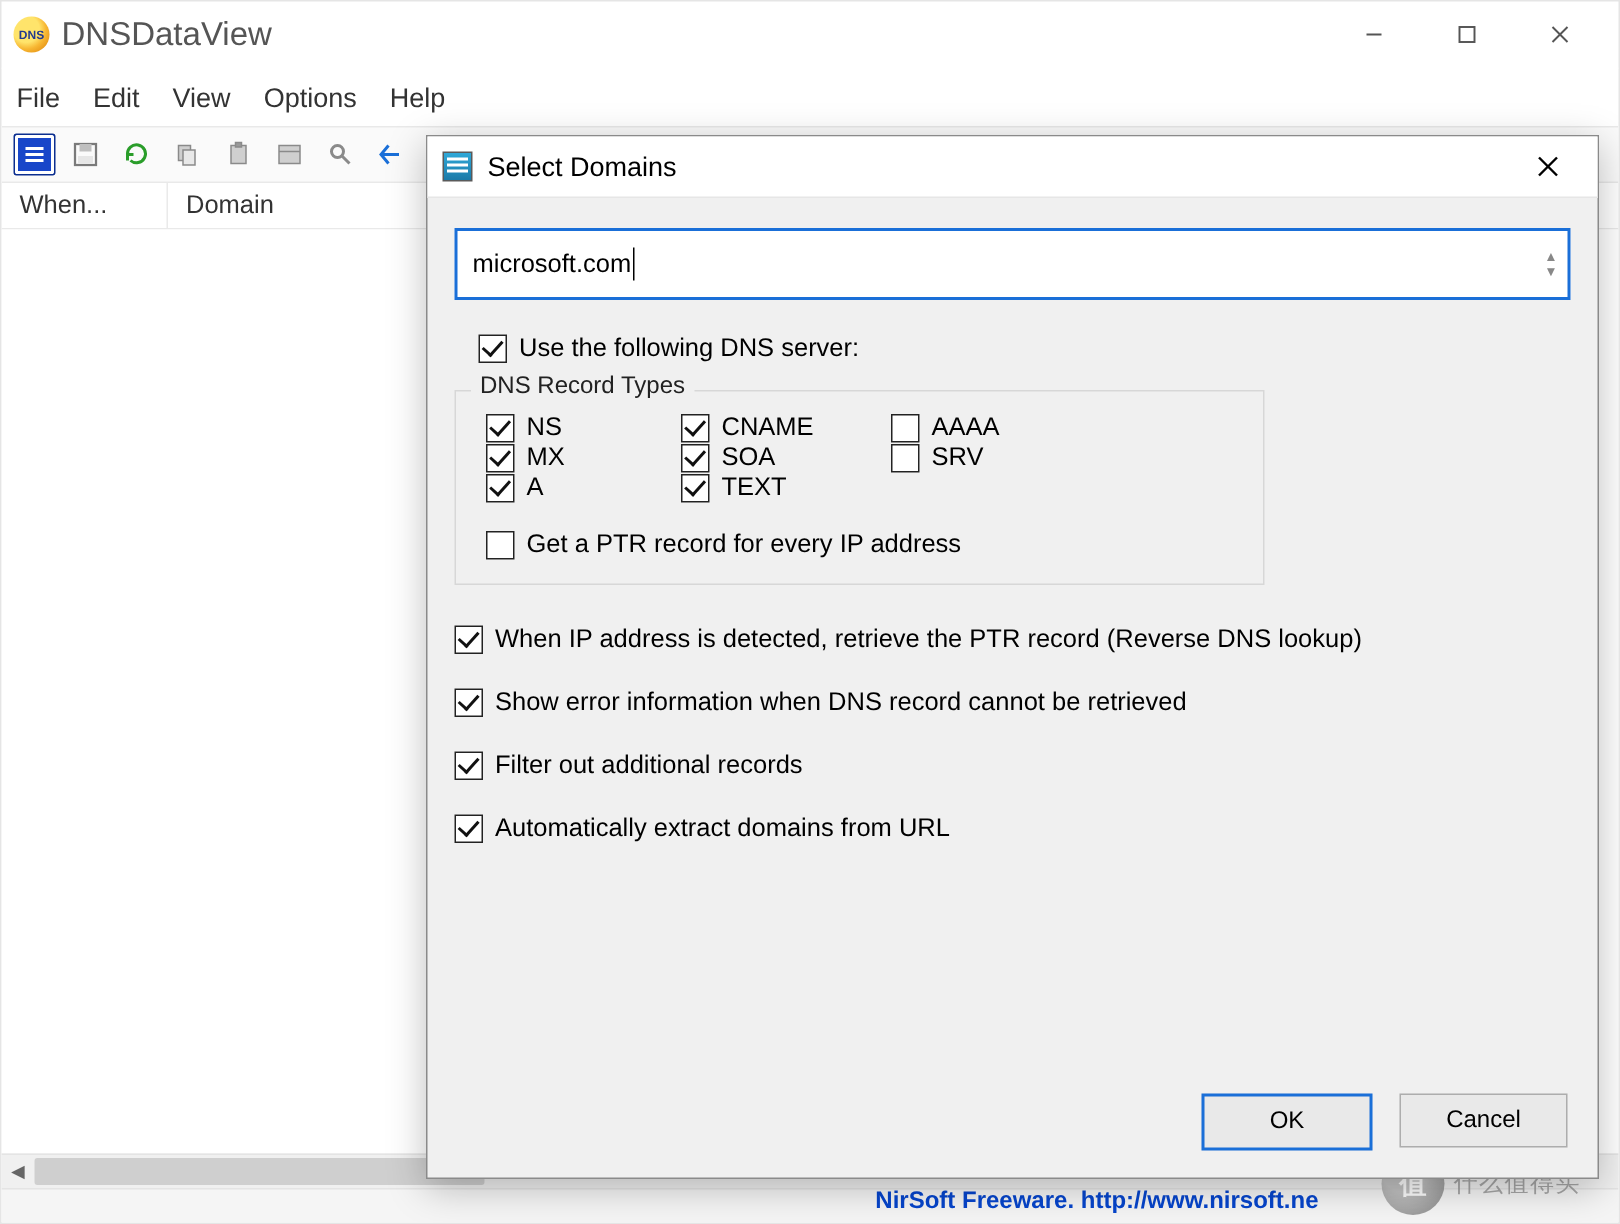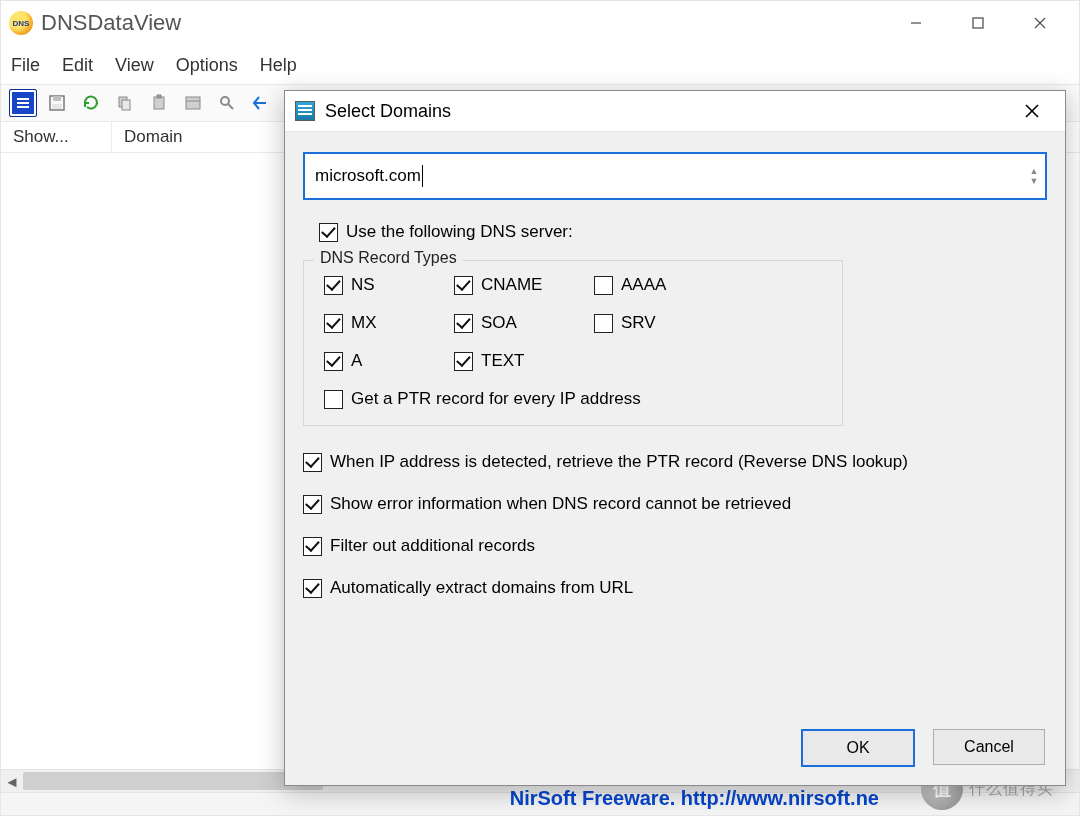--- a/index.html
+++ b/index.html
@@ -153,7 +153,7 @@
   </div>
 
   <div class="colheaders">
-    <div class="ch" style="width:86px">Show...</div>
+    <div class="ch" style="width:86px">When...</div>
     <div class="ch" style="width:180px">Domain</div>
   </div>
   <div class="bodyarea"></div>

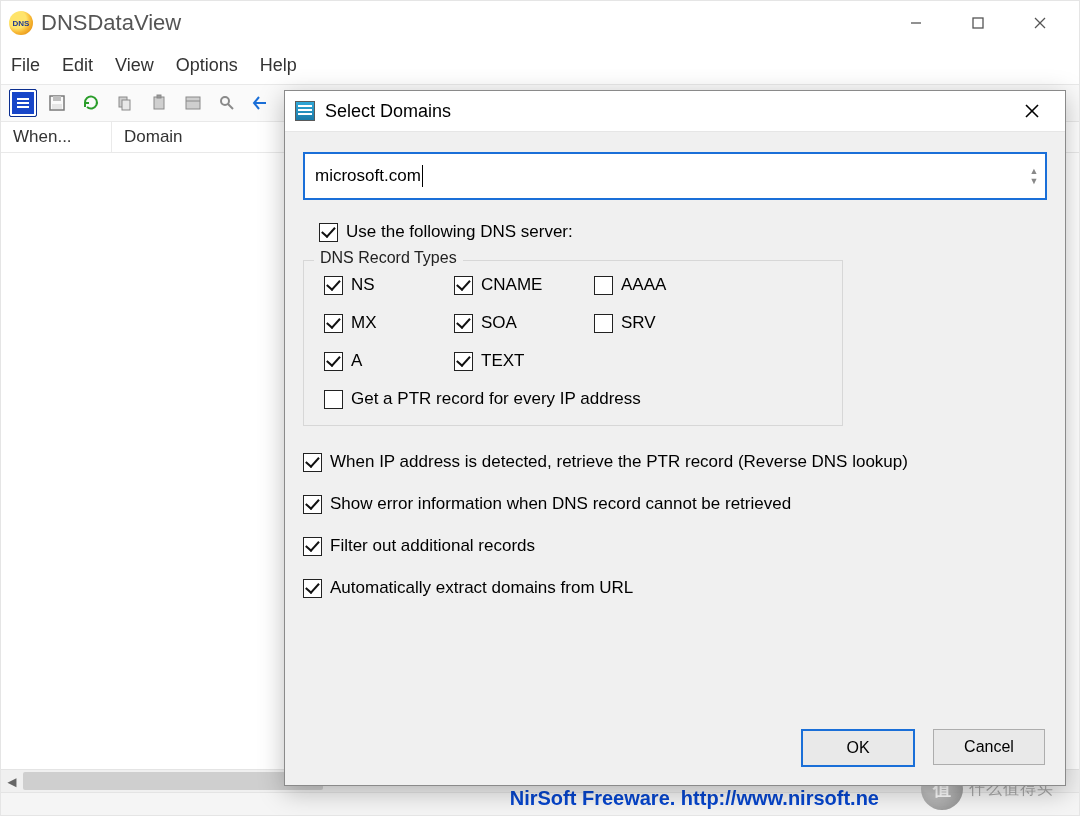--- a/index.html
+++ b/index.html
@@ -56,7 +56,7 @@
 .dns-input{width:256px;height:30px;border:1.5px solid #7a7a7a;background:#fff;padding:0 8px;font-size:17px;display:flex;align-items:center;}
 .fieldset{border:1px solid #d7d7d7;margin-top:18px;padding:14px 20px 16px;position:relative;width:498px;}
 .fieldset .legend{position:absolute;top:-12px;left:10px;background:#f0f0f0;padding:0 6px;font-size:16px;color:#222;}
-.ft-grid{display:grid;grid-template-columns:130px 140px 120px;row-gap:18px;}
+.ft-grid{display:grid;grid-template-columns:130px 140px 120px;}
 .ft-row-wide{margin-top:18px;}
 .opts{margin-top:26px;display:flex;flex-direction:column;gap:22px;}
 .btnrow{position:absolute;right:20px;bottom:18px;display:flex;gap:18px;}

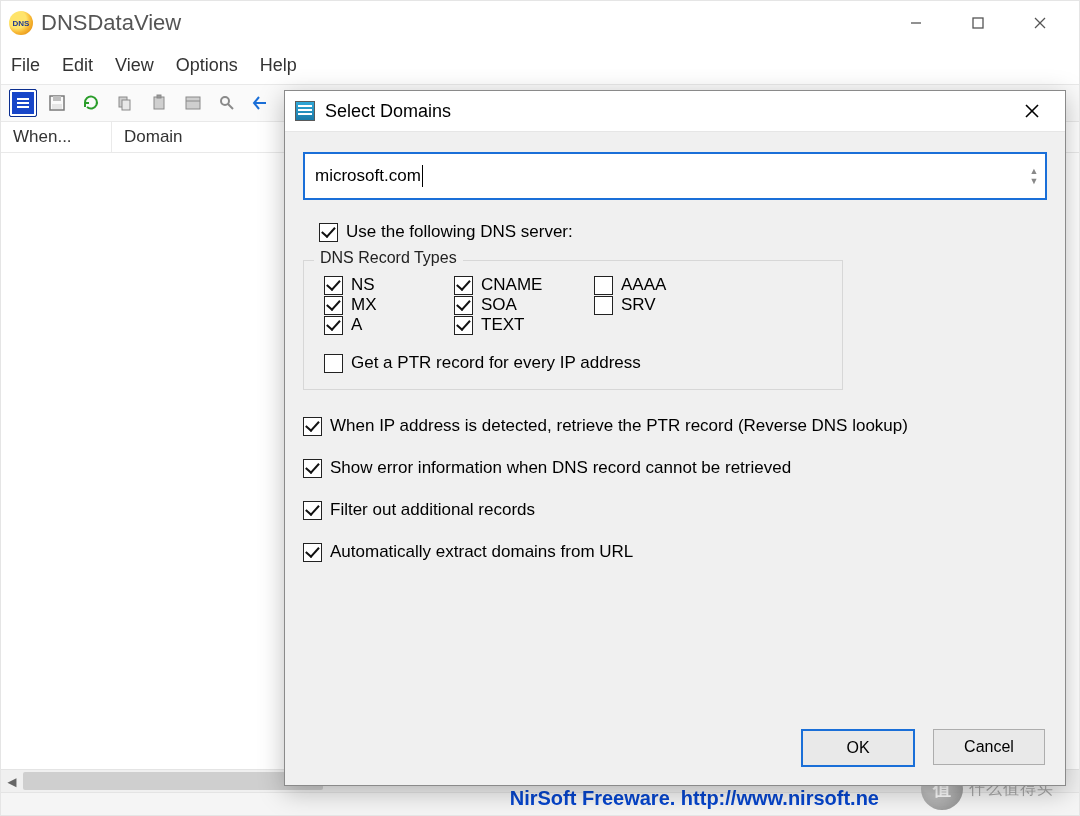--- a/index.html
+++ b/index.html
@@ -30,7 +30,7 @@
 .hscroll .track{position:absolute;left:22px;right:22px;top:0;bottom:0;background:#f0f0f0;}
 .hscroll .thumb{position:absolute;left:0;top:2px;bottom:2px;width:300px;background:#cfcfcf;border-radius:2px;}
 .statusbar{height:24px;border-top:1px solid #e4e4e4;background:#f5f5f5;}
-.footer-link{position:absolute;right:200px;bottom:5px;color:#0645cc;font-weight:600;font-size:20px;}
+.footer-link{position:absolute;right:200px;bottom:5px;color:#0645cc;font-weight:600;font-size:16px;}
 
 .watermark{position:absolute;right:25px;bottom:5px;display:flex;align-items:center;gap:6px;opacity:.85;}
 .watermark .ball{width:42px;height:42px;border-radius:50%;background:radial-gradient(circle at 35% 30%,#bbb 0 35%,#8a8a8a 80%);display:flex;align-items:center;justify-content:center;color:#fff;font-weight:700;font-size:18px;}

